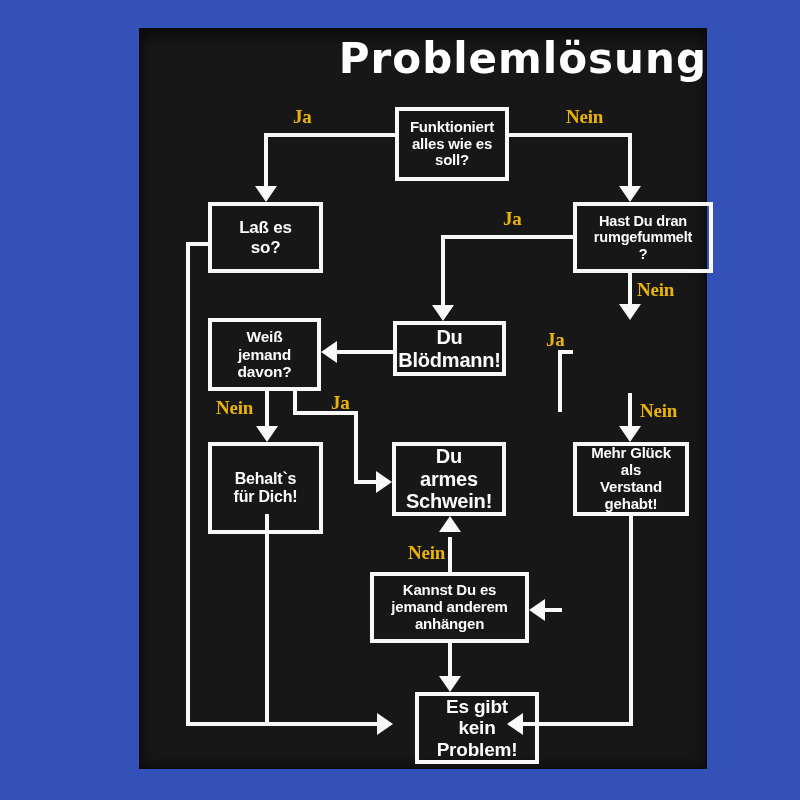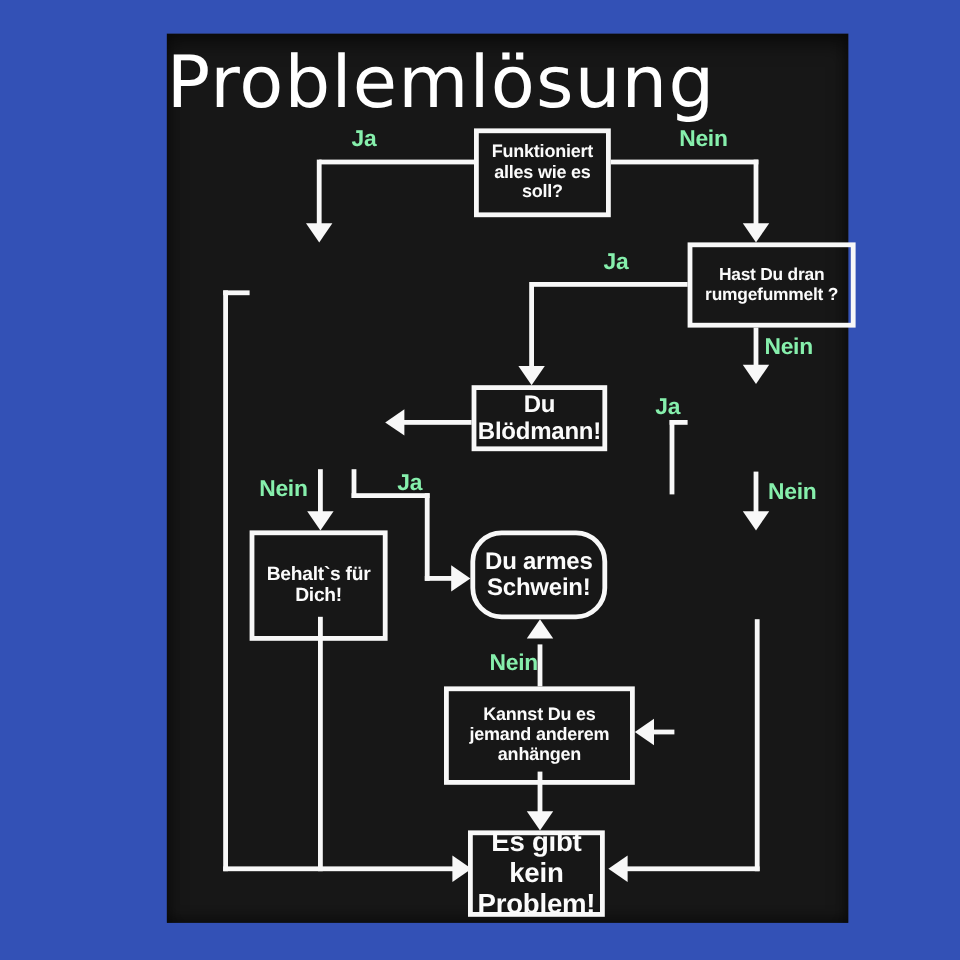--- a/index.html
+++ b/index.html
@@ -7,8 +7,8 @@
   .stage{position:relative;width:800px;height:800px;background:#3351b6;}
   .shirt{position:absolute;left:139px;top:28px;width:568px;height:741px;background:#171717;
          box-shadow:inset 0 8px 16px rgba(0,0,0,.55), inset 0 -4px 10px rgba(0,0,0,.4);}
-  .title{position:absolute;left:139px;top:34px;width:568px;text-align:left;color:#fff;
-         font-size:60px;font-weight:normal;letter-spacing:1px;
+  .title{position:absolute;left:139px;top:34px;width:568px;text-align:right;color:#fff;
+         font-size:42px;font-weight:bold;letter-spacing:1px;
          font-family:"DejaVu Sans","Liberation Sans",sans-serif;}
   .node{position:absolute;border:4px solid #f8f8f8;color:#fbfbfb;background:transparent;
         display:flex;align-items:center;justify-content:center;text-align:center;

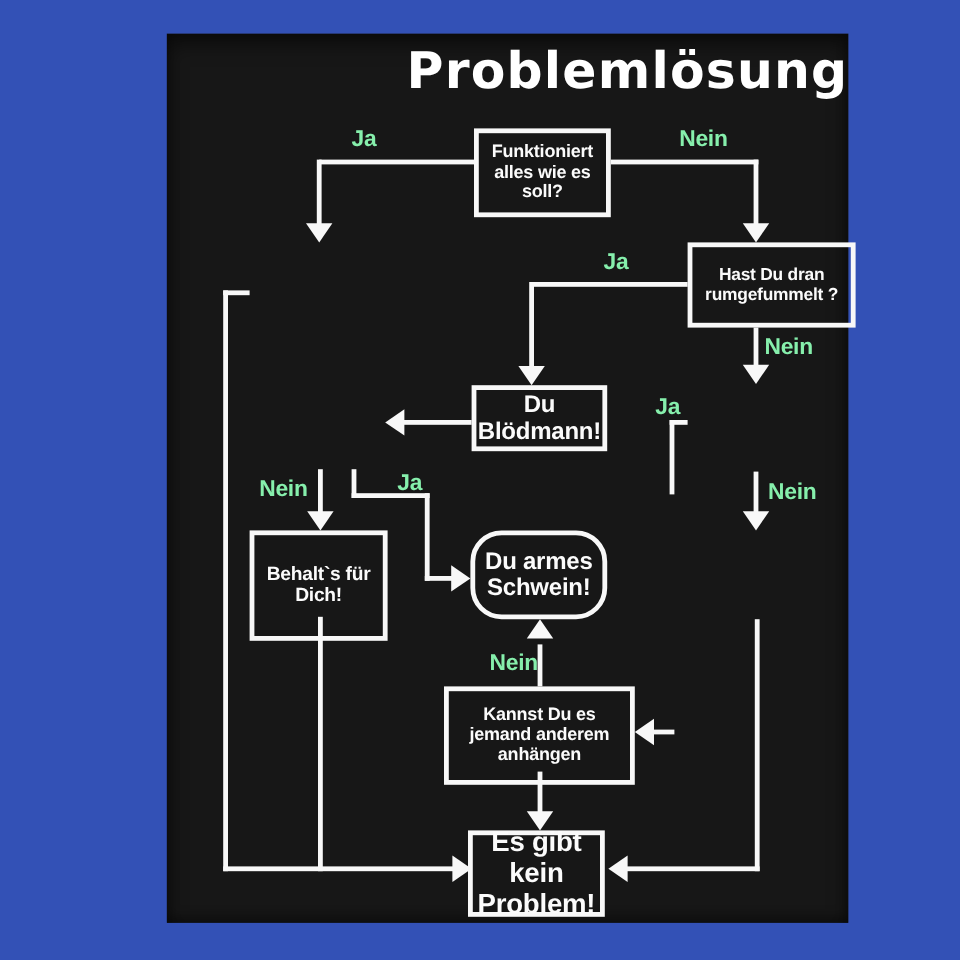--- a/index.html
+++ b/index.html
@@ -25,7 +25,7 @@
   .n-kannst{left:370px;top:572px;width:159px;height:82px;font-size:15px;}
   .n-problem{left:390px;top:692px;width:114px;height:72px;font-size:23px;}
   .line{position:absolute;background:#f8f8f8;}
-  .lbl{position:absolute;color:#86efac;font-weight:bold;font-size:19px;letter-spacing:-0.2px;}
+  .lbl{position:absolute;color:#eab308;font-weight:bold;font-size:19px;letter-spacing:-0.2px;font-family:Liberation Serif, serif;}
   .arr{position:absolute;width:0;height:0;}
   .arr.down{border-left:11px solid transparent;border-right:11px solid transparent;border-top:16px solid #f8f8f8;}
   .arr.up{border-left:11px solid transparent;border-right:11px solid transparent;border-bottom:16px solid #f8f8f8;}

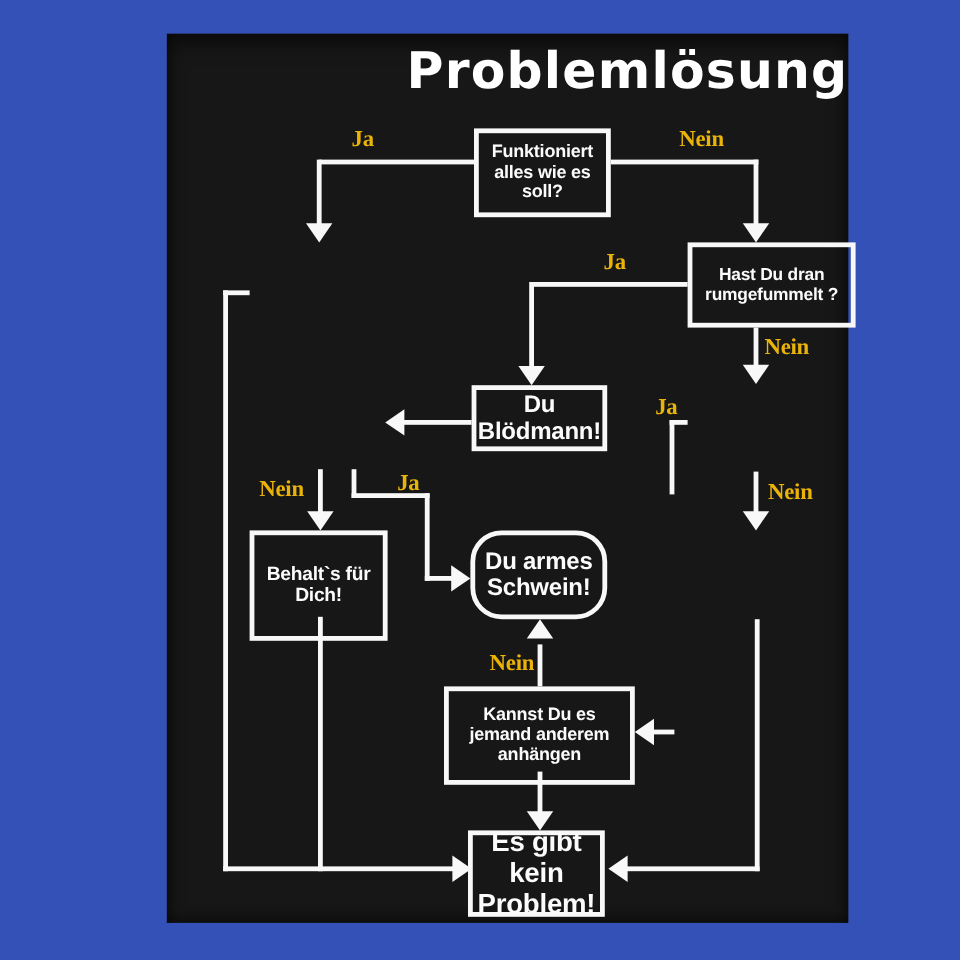--- a/index.html
+++ b/index.html
@@ -12,7 +12,7 @@
          font-family:"DejaVu Sans","Liberation Sans",sans-serif;}
   .node{position:absolute;border:4px solid #f8f8f8;color:#fbfbfb;background:transparent;
         display:flex;align-items:center;justify-content:center;text-align:center;
-        font-weight:bold;line-height:1.12;letter-spacing:-0.2px;padding:2px;box-sizing:border-box;}
+        font-weight:bold;line-height:1.12;letter-spacing:-0.2px;padding:14px;box-sizing:border-box;}
   .n-funktioniert{left:395px;top:107px;width:114px;height:74px;font-size:15px;}
   .n-lass{left:208px;top:202px;width:115px;height:71px;font-size:17px;}
   .n-hast{left:573px;top:202px;width:140px;height:71px;font-size:14.5px;}

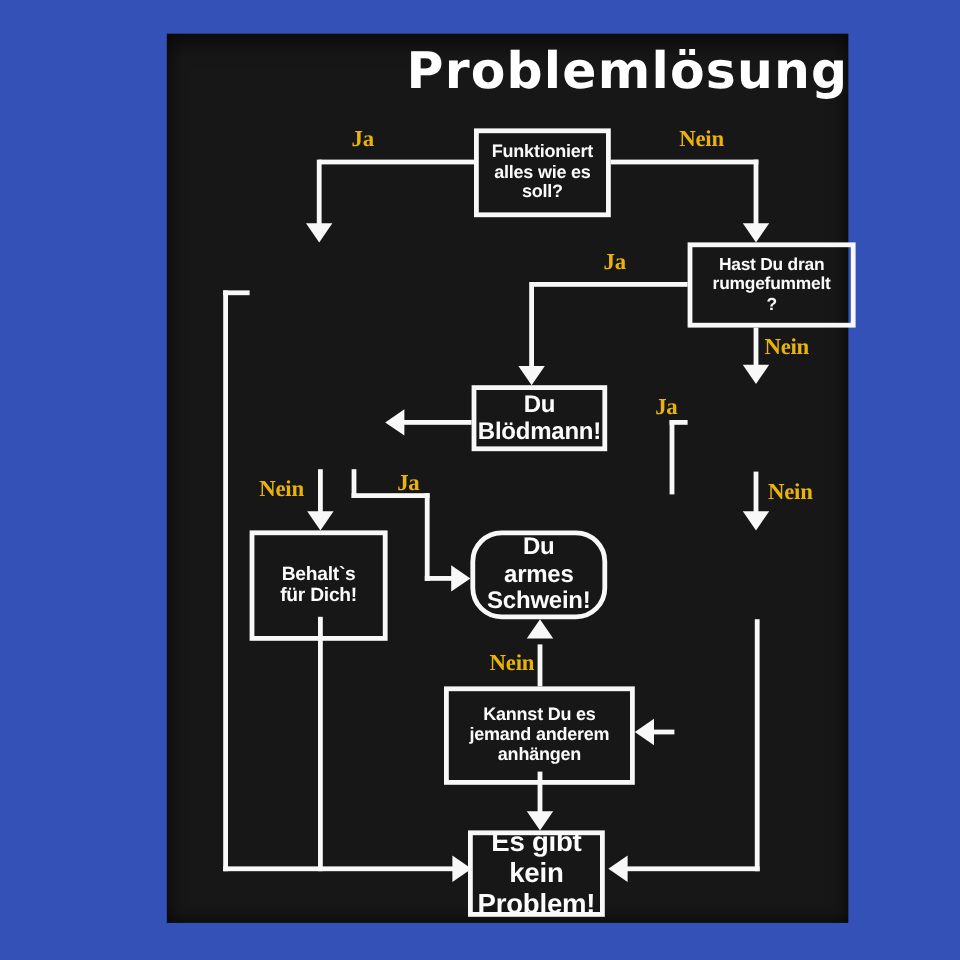--- a/index.html
+++ b/index.html
@@ -41,6 +41,7 @@
   <div class="title">Problemlösung</div>
 
   <div class="node n-funktioniert">Funktioniert alles wie es soll?</div>
+  <div class="node n-lass">Laß es so?</div>
   <div class="node n-hast">Hast Du dran rumgefummelt ?</div>
   <div class="node n-bloedmann">Du Blödmann!</div>
   <div class="node n-behalt">Behalt`s für Dich!</div>

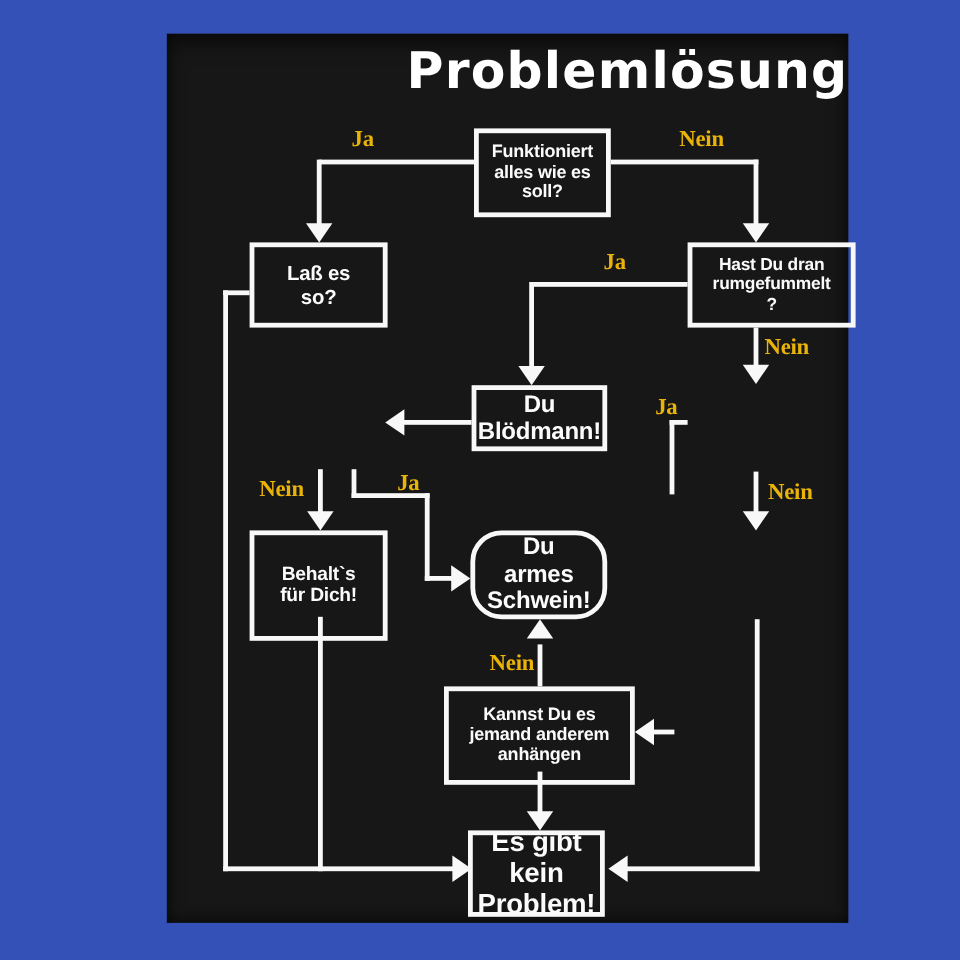--- a/index.html
+++ b/index.html
@@ -44,6 +44,7 @@
   <div class="node n-lass">Laß es so?</div>
   <div class="node n-hast">Hast Du dran rumgefummelt ?</div>
   <div class="node n-bloedmann">Du Blödmann!</div>
+  <div class="node n-weiss">Weiß jemand davon?</div>
   <div class="node n-behalt">Behalt`s für Dich!</div>
   <div class="node n-schwein">Du armes Schwein!</div>
   <div class="node n-kannst">Kannst Du es jemand anderem anhängen</div>

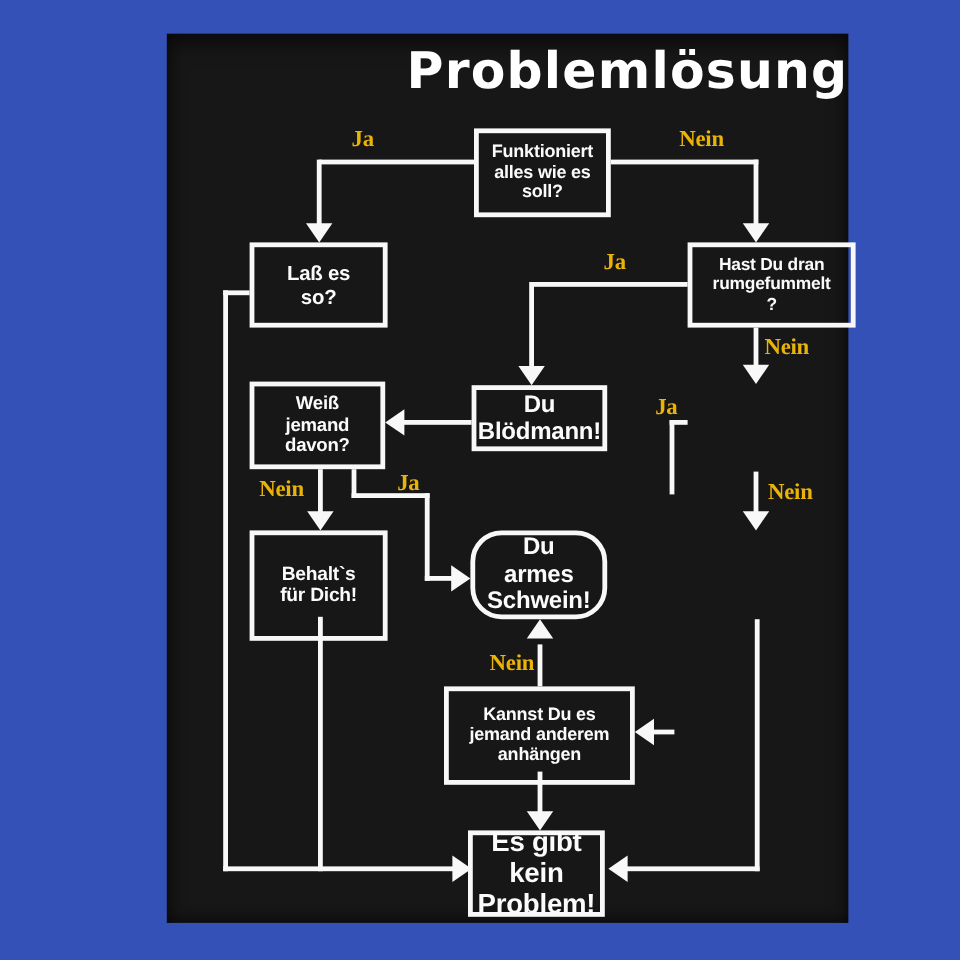--- a/index.html
+++ b/index.html
@@ -20,7 +20,7 @@
   .n-weiss{left:208px;top:318px;width:113px;height:73px;font-size:15.5px;}
   .n-bist{left:573px;top:320px;width:116px;height:73px;font-size:14px;}
   .n-behalt{left:208px;top:442px;width:115px;height:92px;font-size:16px;}
-  .n-schwein{left:392px;top:442px;width:114px;height:74px;font-size:20px;border-radius:26px;}
+  .n-schwein{left:392px;top:442px;width:114px;height:74px;font-size:20px;}
   .n-glueck{left:573px;top:442px;width:116px;height:74px;font-size:15px;}
   .n-kannst{left:370px;top:572px;width:159px;height:82px;font-size:15px;}
   .n-problem{left:390px;top:692px;width:114px;height:72px;font-size:23px;}

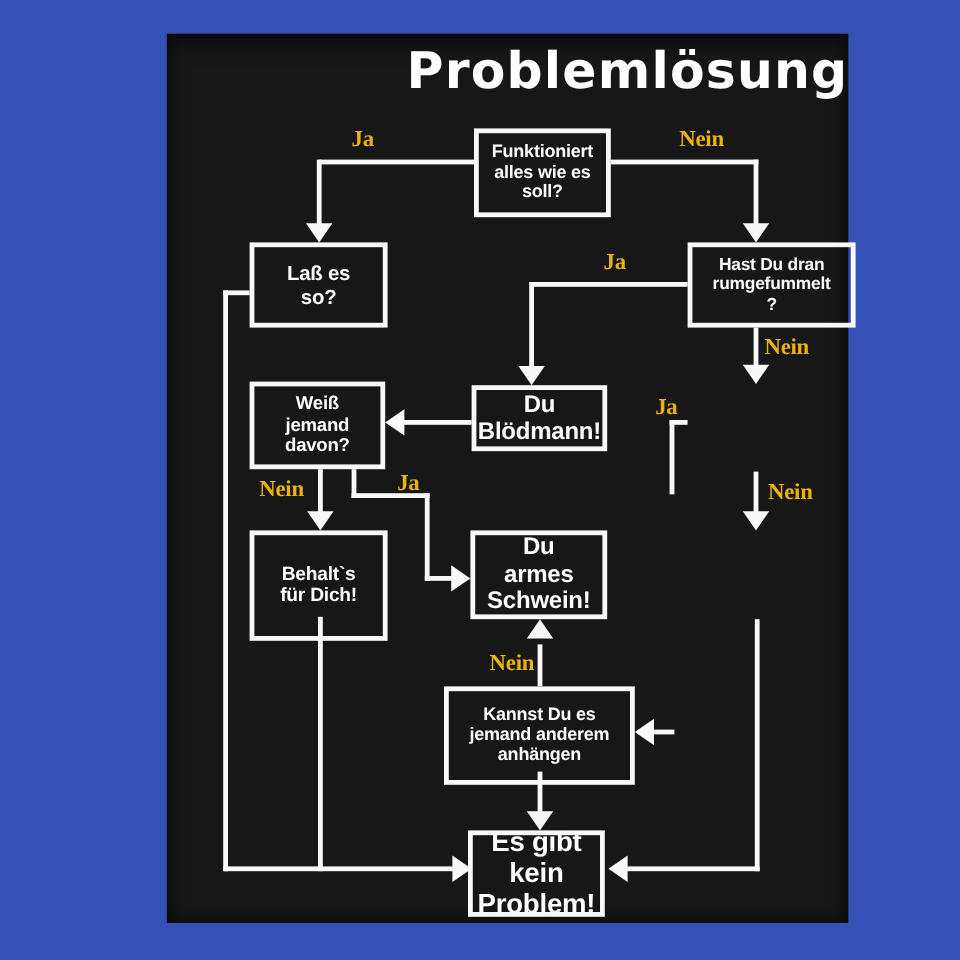--- a/index.html
+++ b/index.html
@@ -47,6 +47,7 @@
   <div class="node n-weiss">Weiß jemand davon?</div>
   <div class="node n-behalt">Behalt`s für Dich!</div>
   <div class="node n-schwein">Du armes Schwein!</div>
+  <div class="node n-glueck">Mehr Glück als Verstand gehabt!</div>
   <div class="node n-kannst">Kannst Du es jemand anderem anhängen</div>
   <div class="node n-problem">Es gibt kein Problem!</div>
 

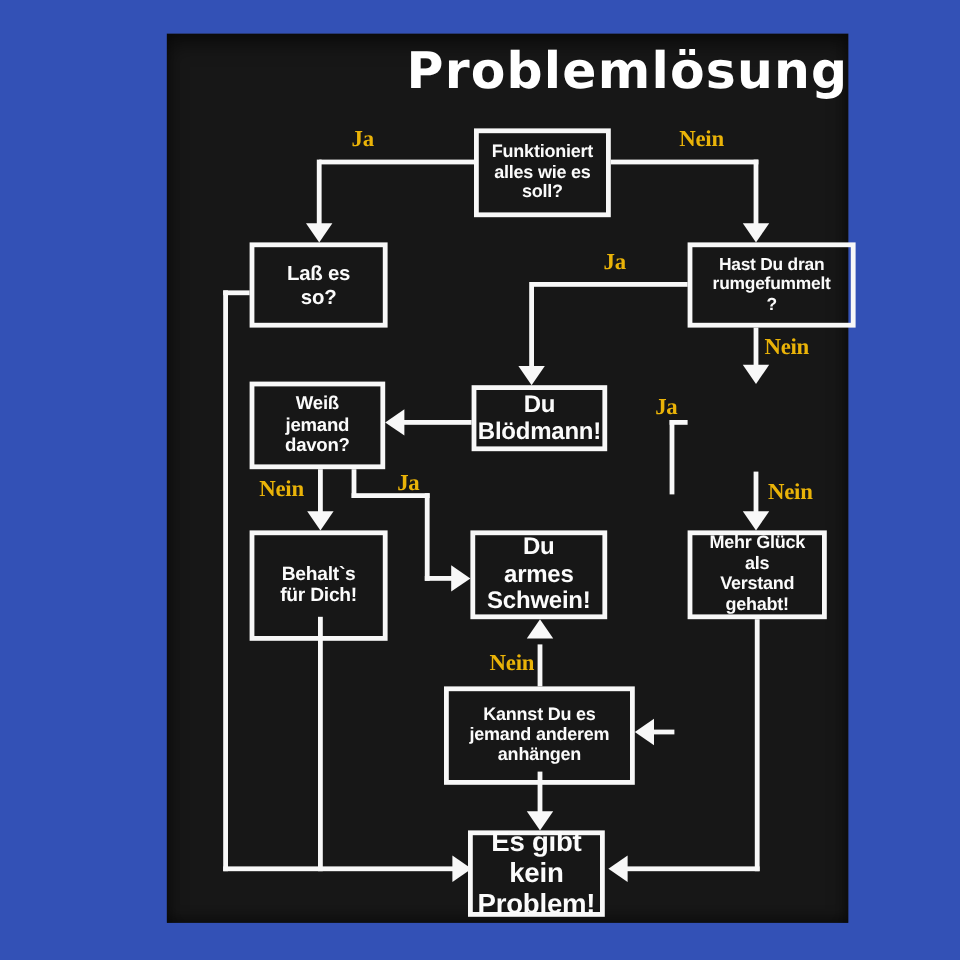--- a/index.html
+++ b/index.html
@@ -22,7 +22,7 @@
   .n-behalt{left:208px;top:442px;width:115px;height:92px;font-size:16px;}
   .n-schwein{left:392px;top:442px;width:114px;height:74px;font-size:20px;}
   .n-glueck{left:573px;top:442px;width:116px;height:74px;font-size:15px;}
-  .n-kannst{left:370px;top:572px;width:159px;height:82px;font-size:15px;}
+  .n-kannst{left:370px;top:572px;width:159px;height:71px;font-size:15px;}
   .n-problem{left:390px;top:692px;width:114px;height:72px;font-size:23px;}
   .line{position:absolute;background:#f8f8f8;}
   .lbl{position:absolute;color:#eab308;font-weight:bold;font-size:19px;letter-spacing:-0.2px;font-family:Liberation Serif, serif;}

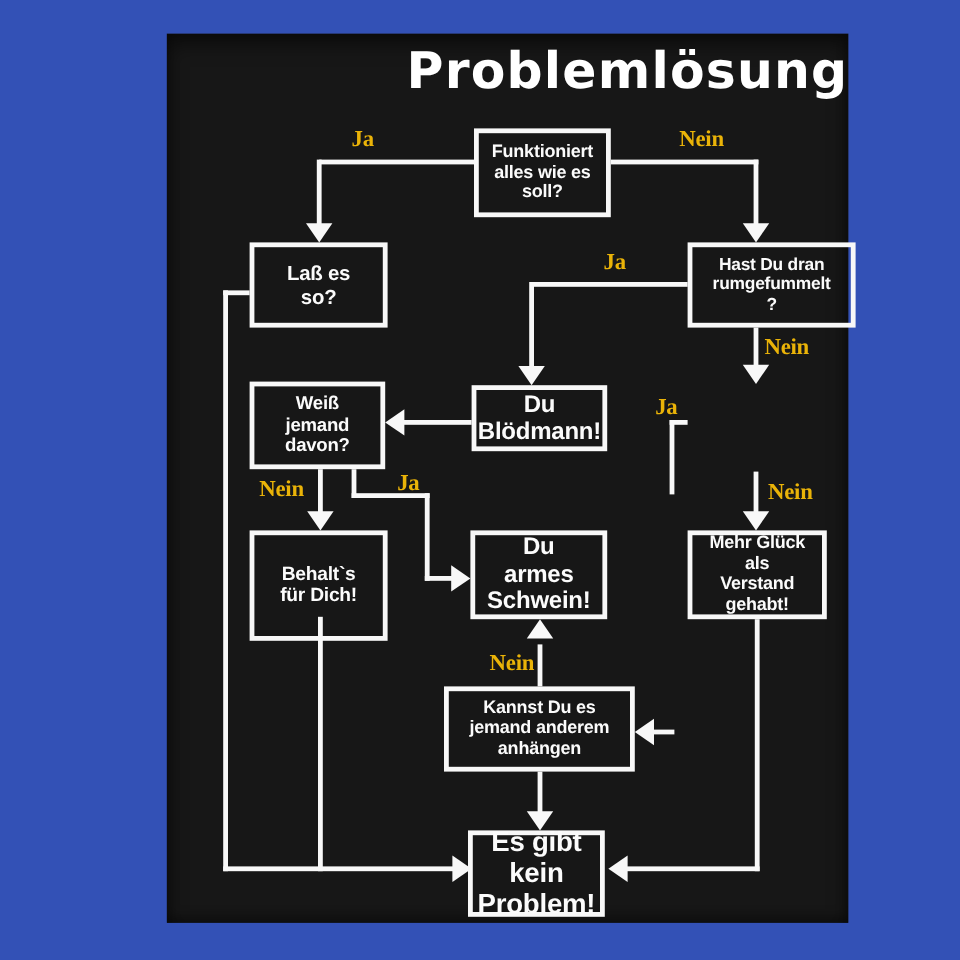--- a/index.html
+++ b/index.html
@@ -23,7 +23,7 @@
   .n-schwein{left:392px;top:442px;width:114px;height:74px;font-size:20px;}
   .n-glueck{left:573px;top:442px;width:116px;height:74px;font-size:15px;}
   .n-kannst{left:370px;top:572px;width:159px;height:71px;font-size:15px;}
-  .n-problem{left:390px;top:692px;width:114px;height:72px;font-size:23px;}
+  .n-problem{left:415px;top:692px;width:124px;height:72px;font-size:19px;}
   .line{position:absolute;background:#f8f8f8;}
   .lbl{position:absolute;color:#eab308;font-weight:bold;font-size:19px;letter-spacing:-0.2px;font-family:Liberation Serif, serif;}
   .arr{position:absolute;width:0;height:0;}

